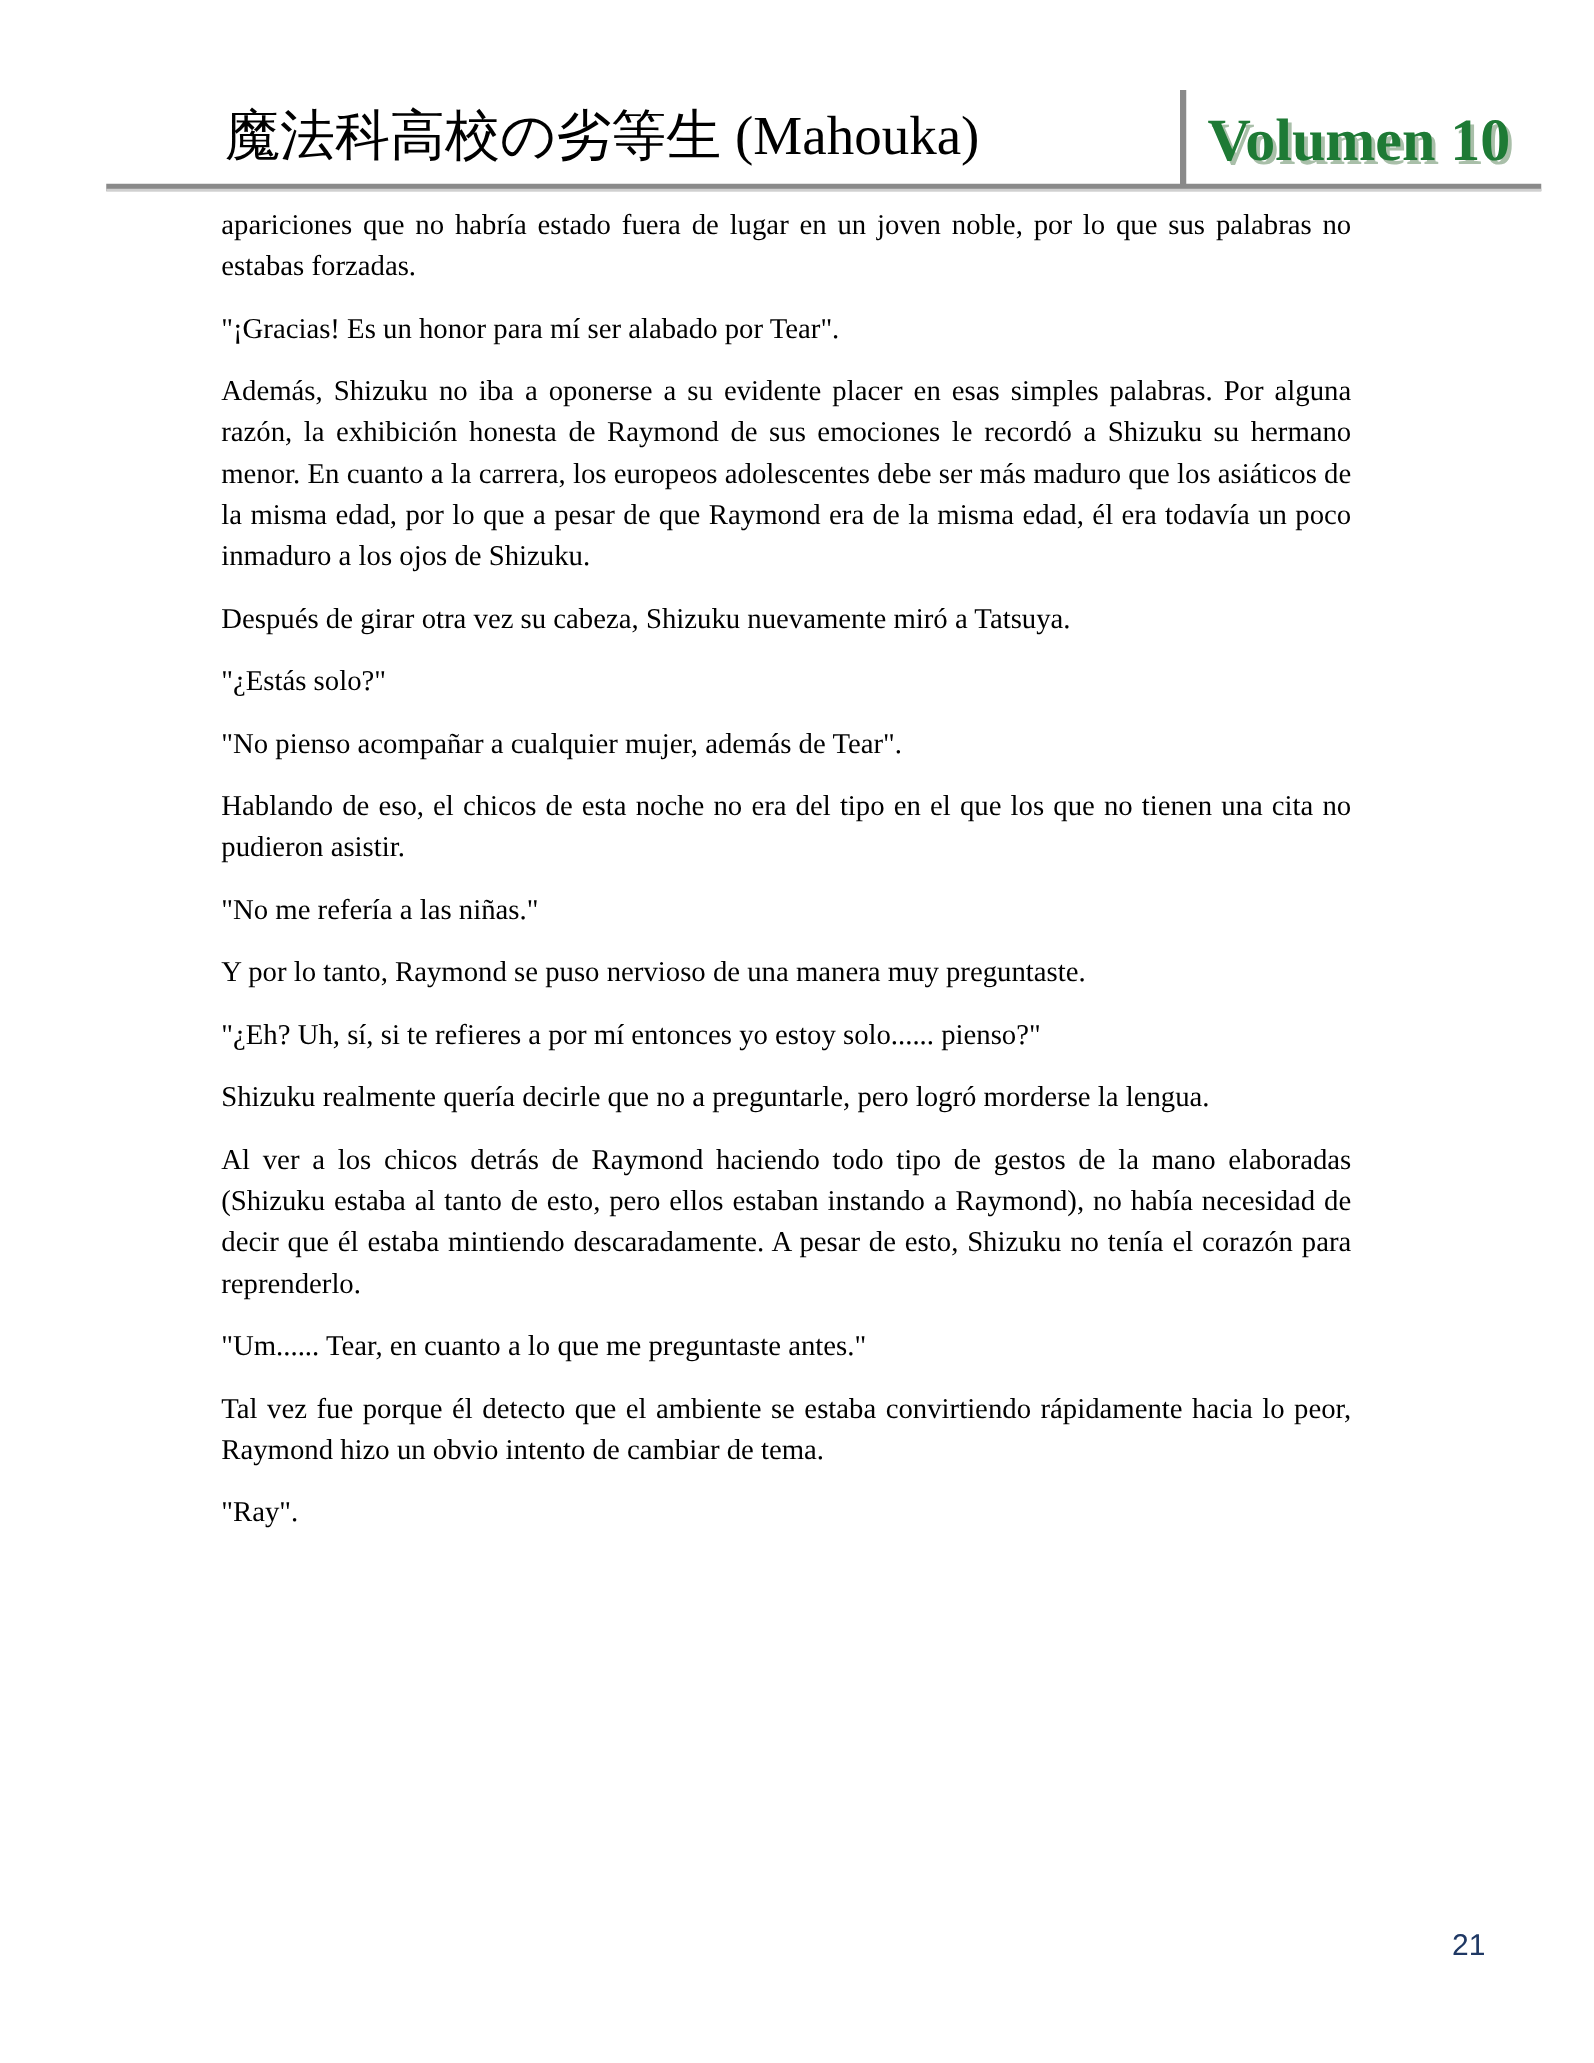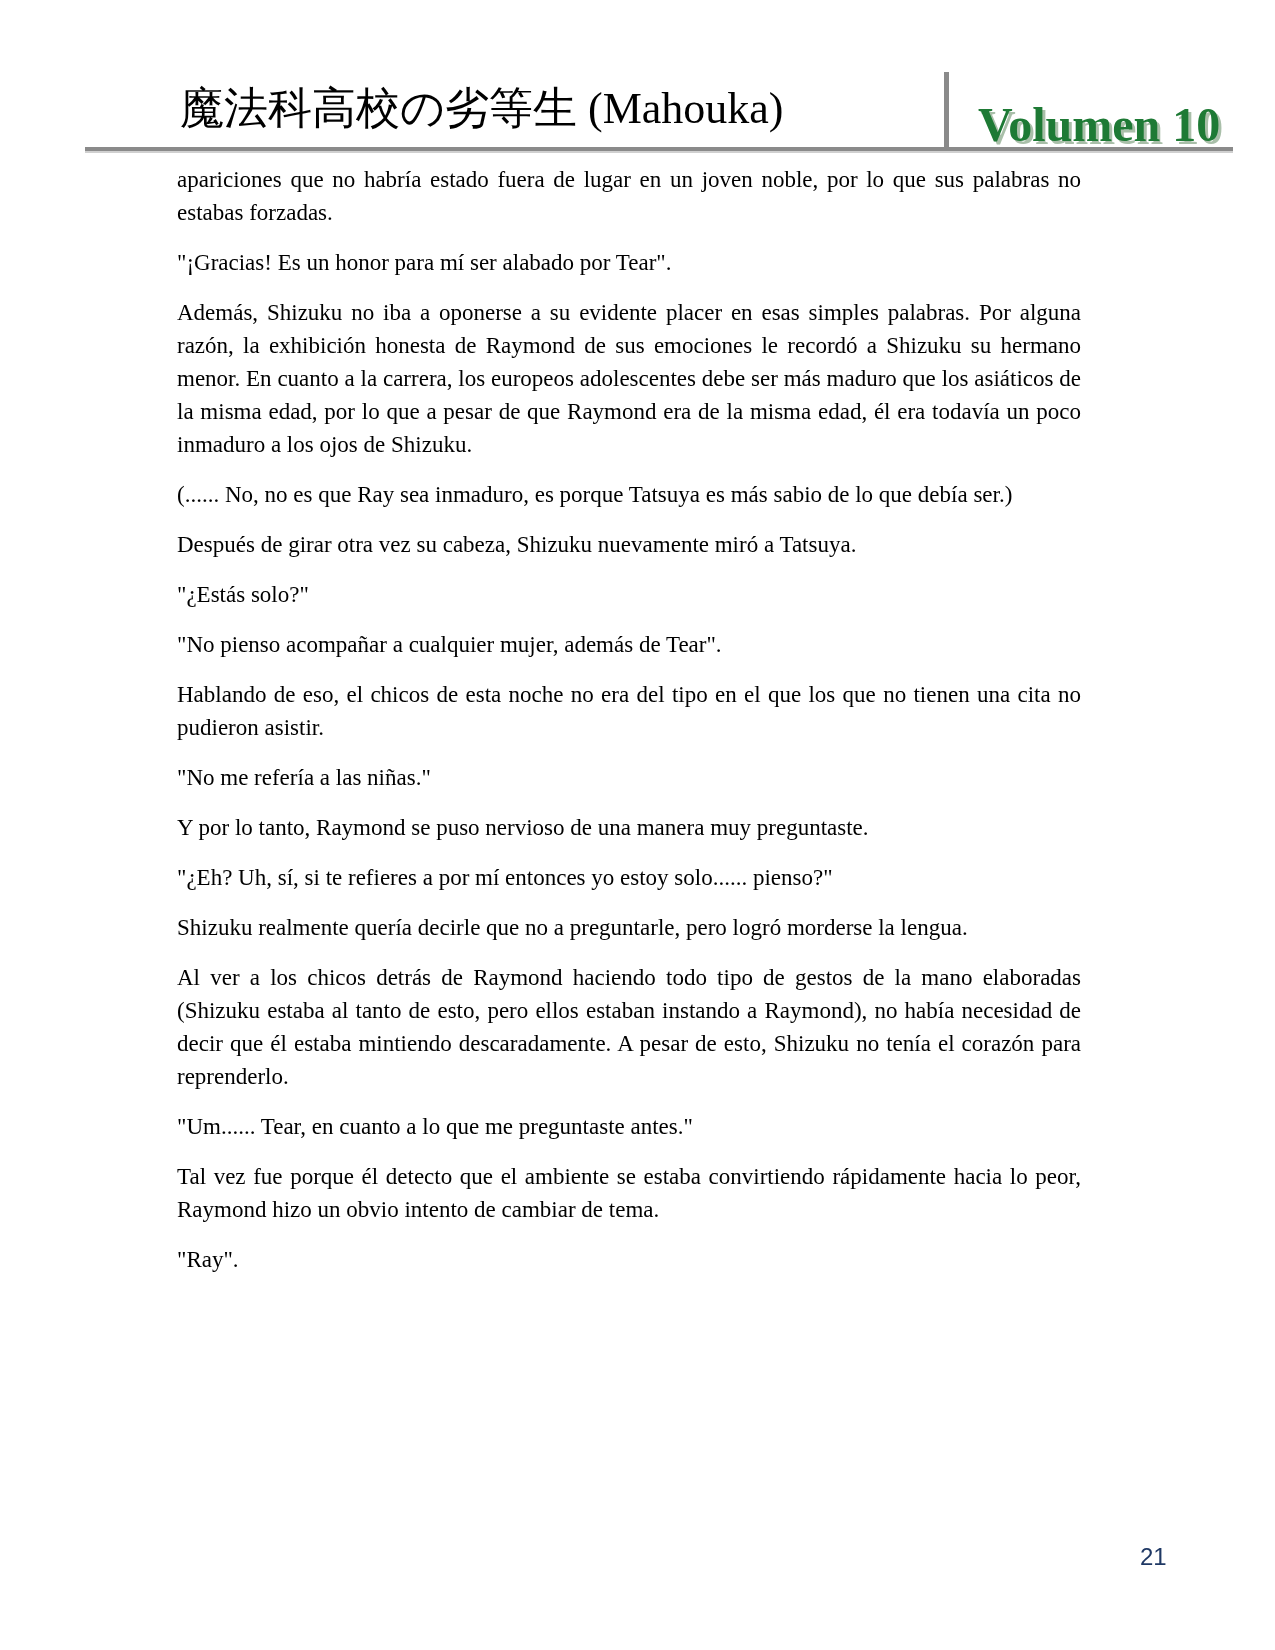--- a/index.html
+++ b/index.html
@@ -42,7 +42,7 @@
     position: absolute;
     left: 962px;
     top: 83px;
-    margin: 16px;
+    margin: 4px;
     font-size: 48px;
     font-weight: bold;
     line-height: 1.1;

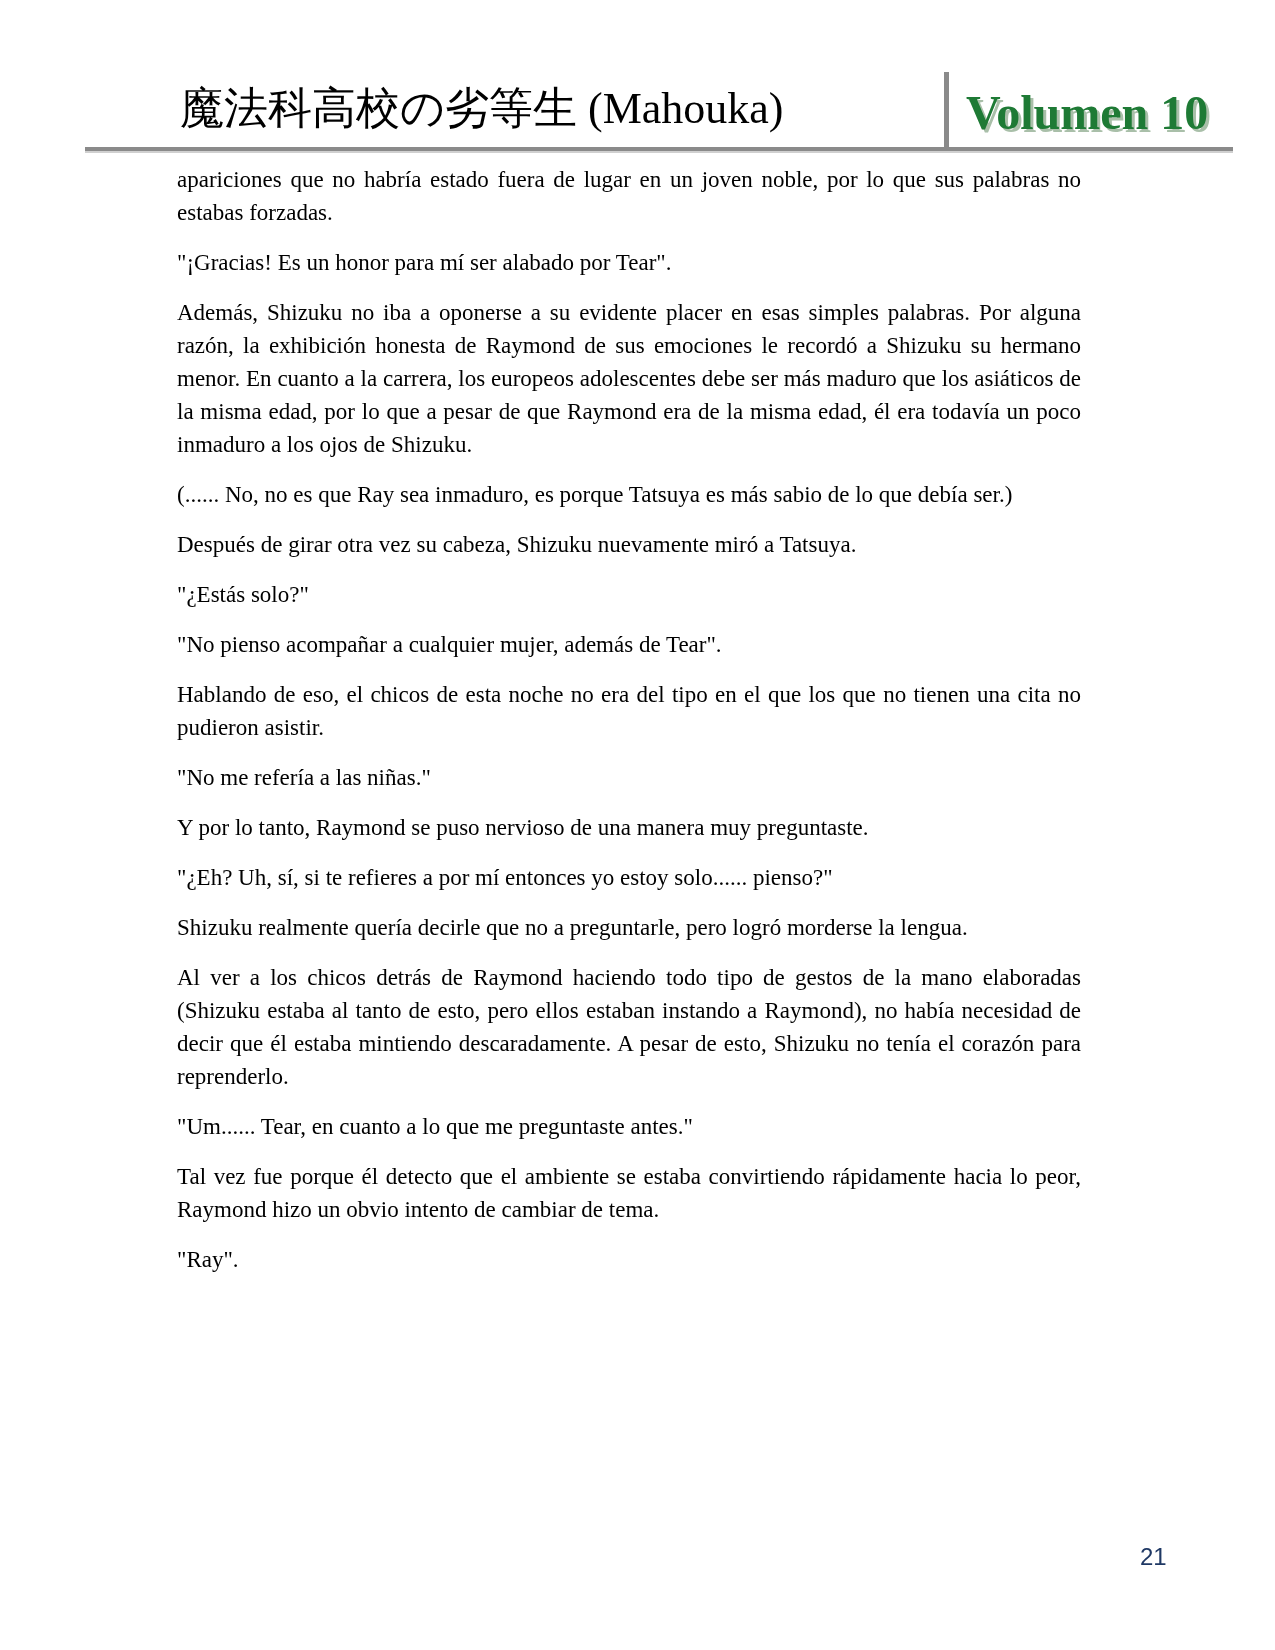--- a/index.html
+++ b/index.html
@@ -104,7 +104,6 @@
     <p>apariciones que no habría estado fuera de lugar en un joven noble, por lo que sus palabras no estabas  forzadas.</p>
     <p>"¡Gracias! Es un honor para mí ser alabado por Tear".</p>
     <p>Además, Shizuku no iba a oponerse a su evidente placer en esas simples palabras. Por alguna razón, la exhibición honesta de Raymond de sus emociones le recordó a Shizuku  su hermano menor. En cuanto a la carrera, los europeos adolescentes debe ser más maduro que los asiáticos de la misma edad, por lo que a pesar de que Raymond era de la misma edad, él era todavía un poco inmaduro a los ojos de Shizuku.</p>
-    <p>(...... No, no es que Ray sea inmaduro, es porque Tatsuya es más sabio de lo que debía ser.)</p>
     <p>Después de girar otra vez su cabeza, Shizuku nuevamente miró a Tatsuya.</p>
     <p>"¿Estás solo?"</p>
     <p>"No pienso acompañar a cualquier mujer, además de Tear".</p>

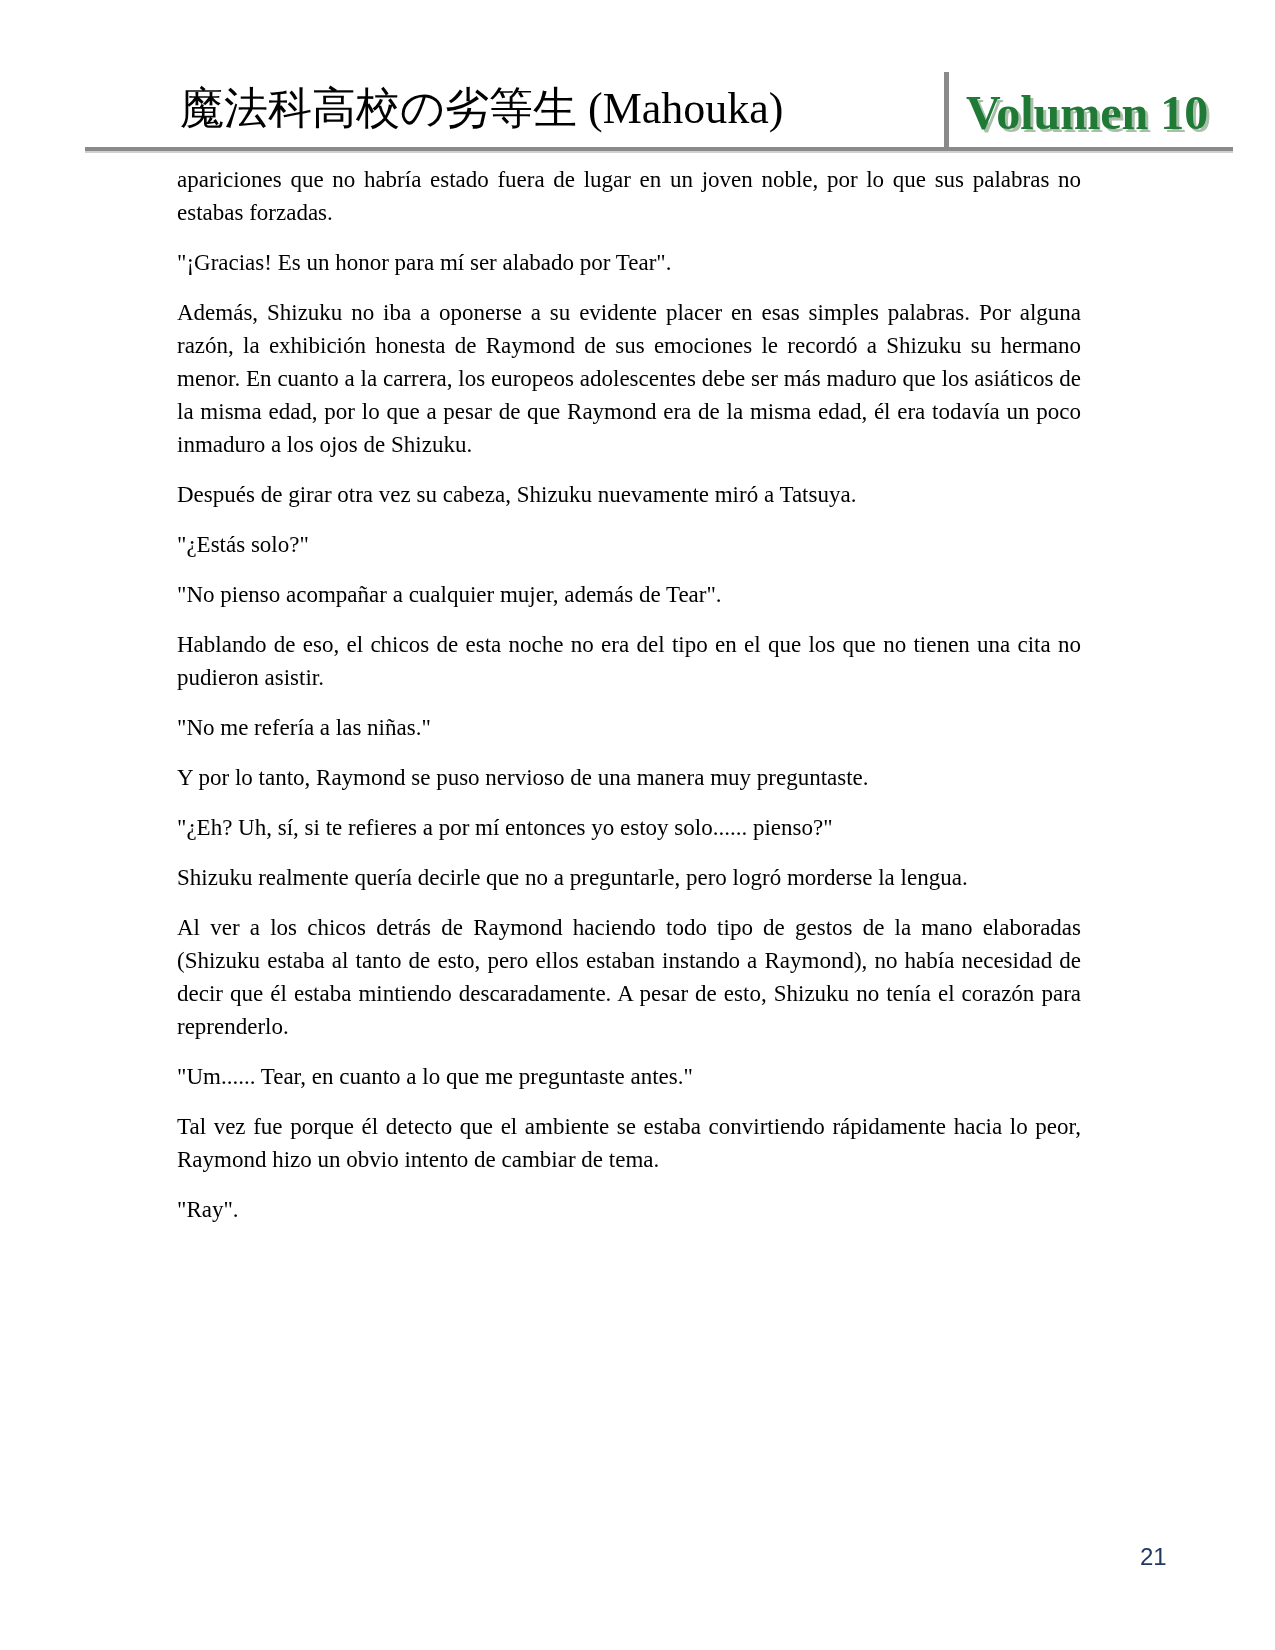--- a/index.html
+++ b/index.html
@@ -81,7 +81,7 @@
     left: 1140px;
     top: 1543px;
     width: 70px;
-    text-align: left;
+    text-align: center;
     font-family: "Liberation Sans", sans-serif;
     font-size: 24px;
     color: #1f3864;

